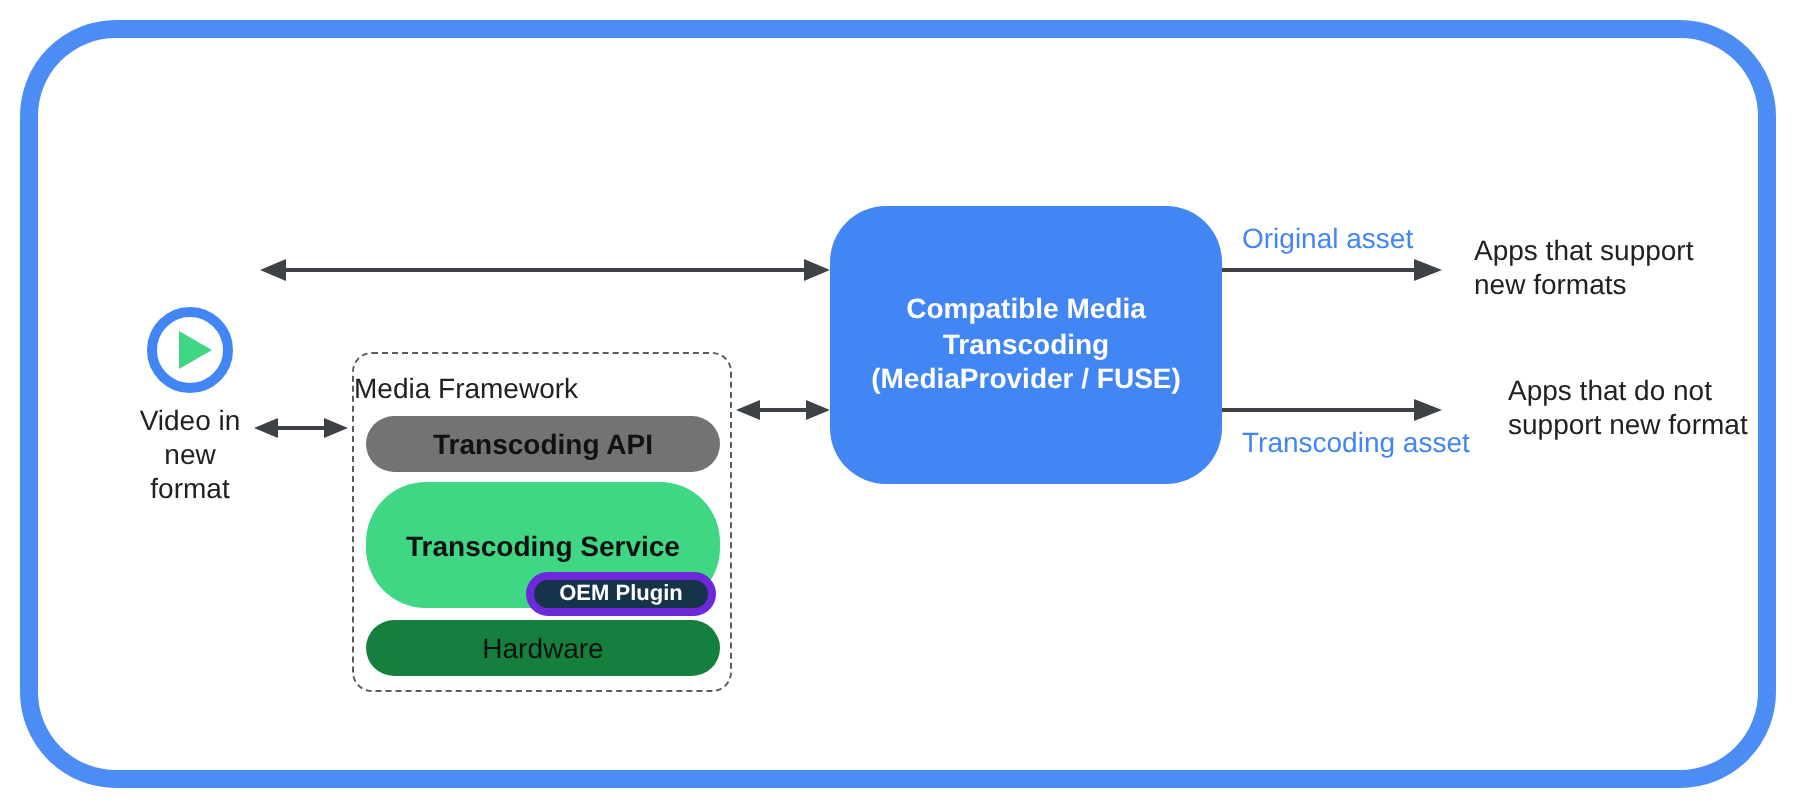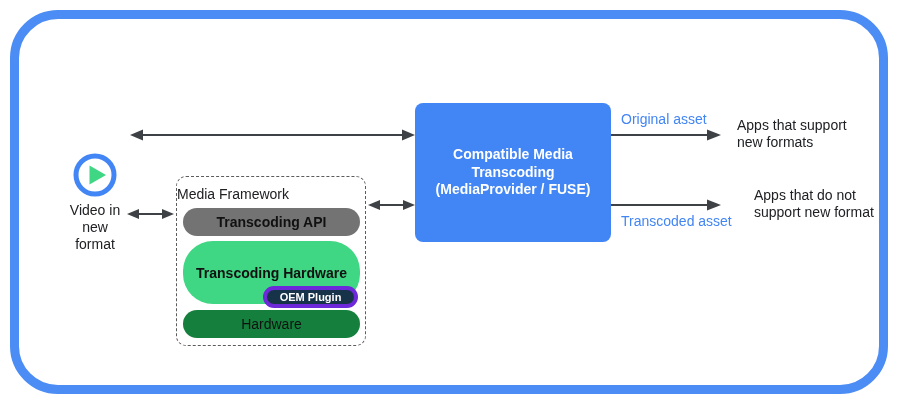--- a/index.html
+++ b/index.html
@@ -60,7 +60,7 @@
   
   .transcoder {
     left: 415px; top: 103px; width: 196px; height: 139px;
-    background: #4285F4; border-radius: 8px;
+    background: #4285F4; border-radius: 28px;
     display: flex; flex-direction: column; align-items: center; justify-content: center;
     color: #ffffff; font-weight: 700; font-size: 14px; line-height: 17.5px;
     text-align: center;

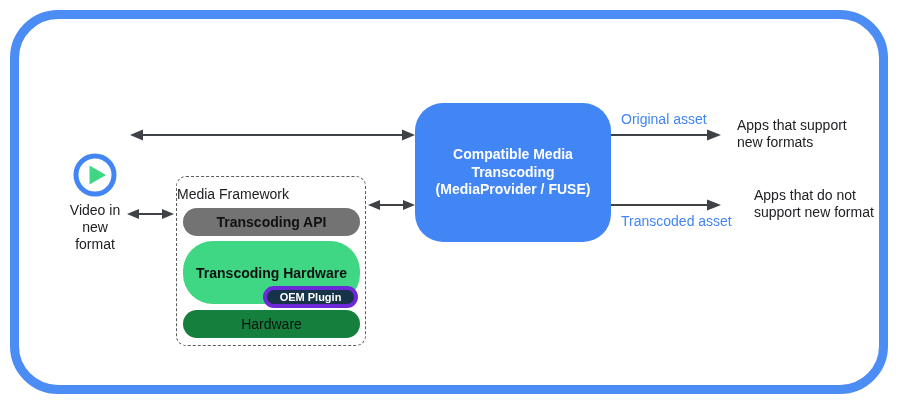--- a/index.html
+++ b/index.html
@@ -138,7 +138,7 @@
   </div>
 
   <div class="abs edge-label edge-label-original">Original asset</div>
-  <div class="abs edge-label edge-label-transcoded">Transcoded asset</div>
+  <div class="abs edge-label edge-label-transcoded">Transcoding asset</div>
 
   <div class="abs apps-label apps-support">
     <div>Apps that support</div>

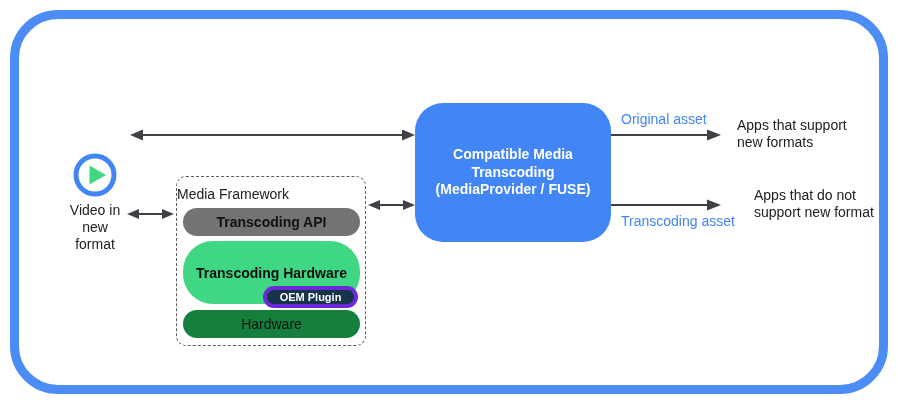--- a/index.html
+++ b/index.html
@@ -125,7 +125,7 @@
     <div class="framework-title">Media Framework</div>
     <div class="layer layer-api">Transcoding API</div>
     <div class="layer layer-svc">
-      <span>Transcoding Hardware</span>
+      <span>Transcoding Service</span>
       <span class="oem-badge">OEM Plugin</span>
     </div>
     <div class="layer layer-hw">Hardware</div>

